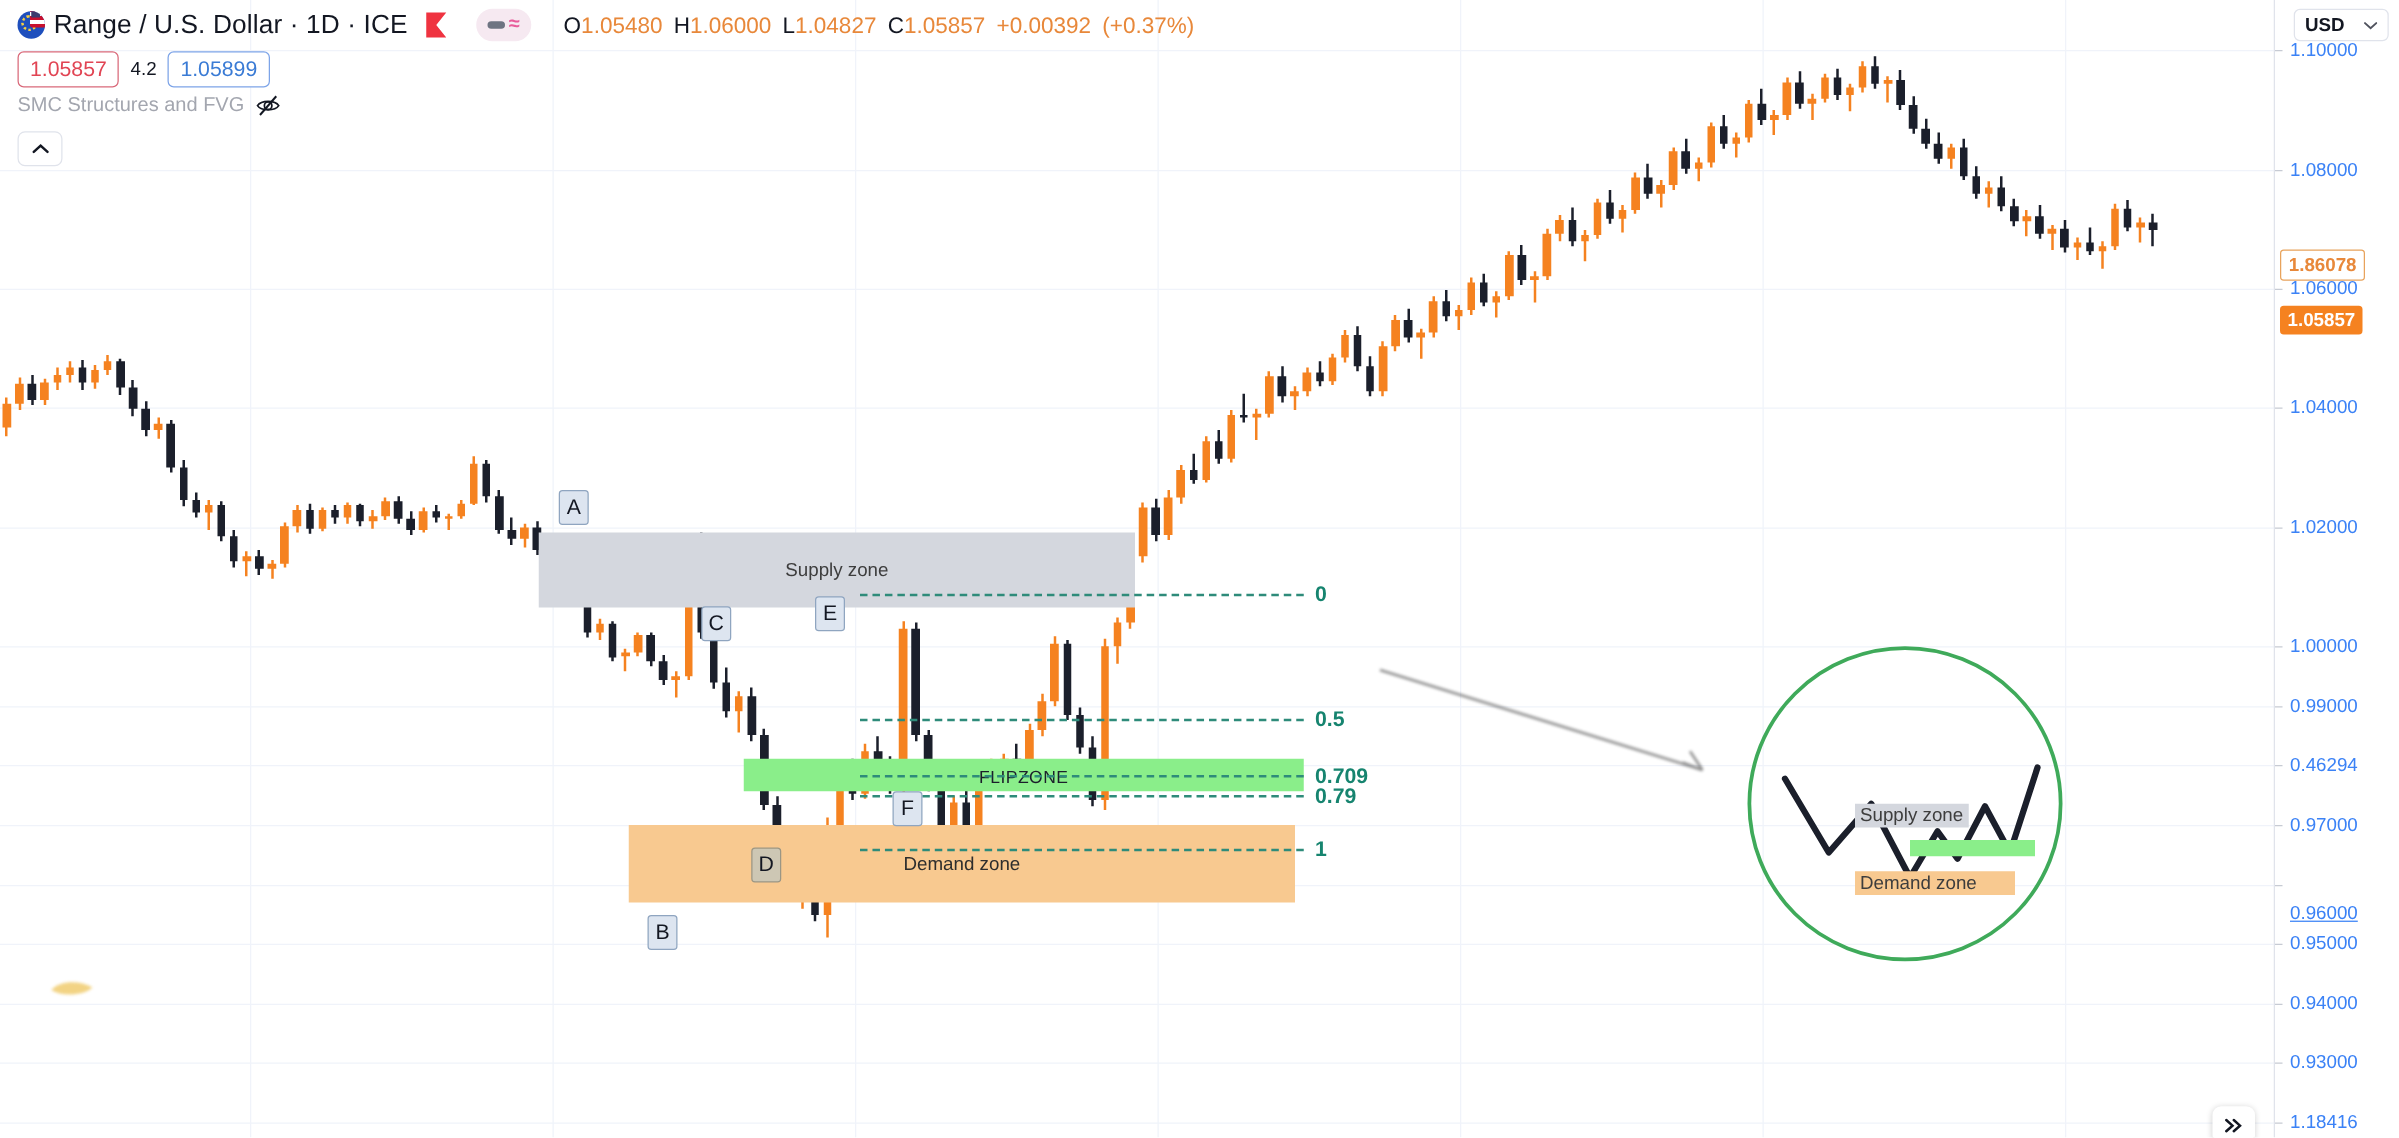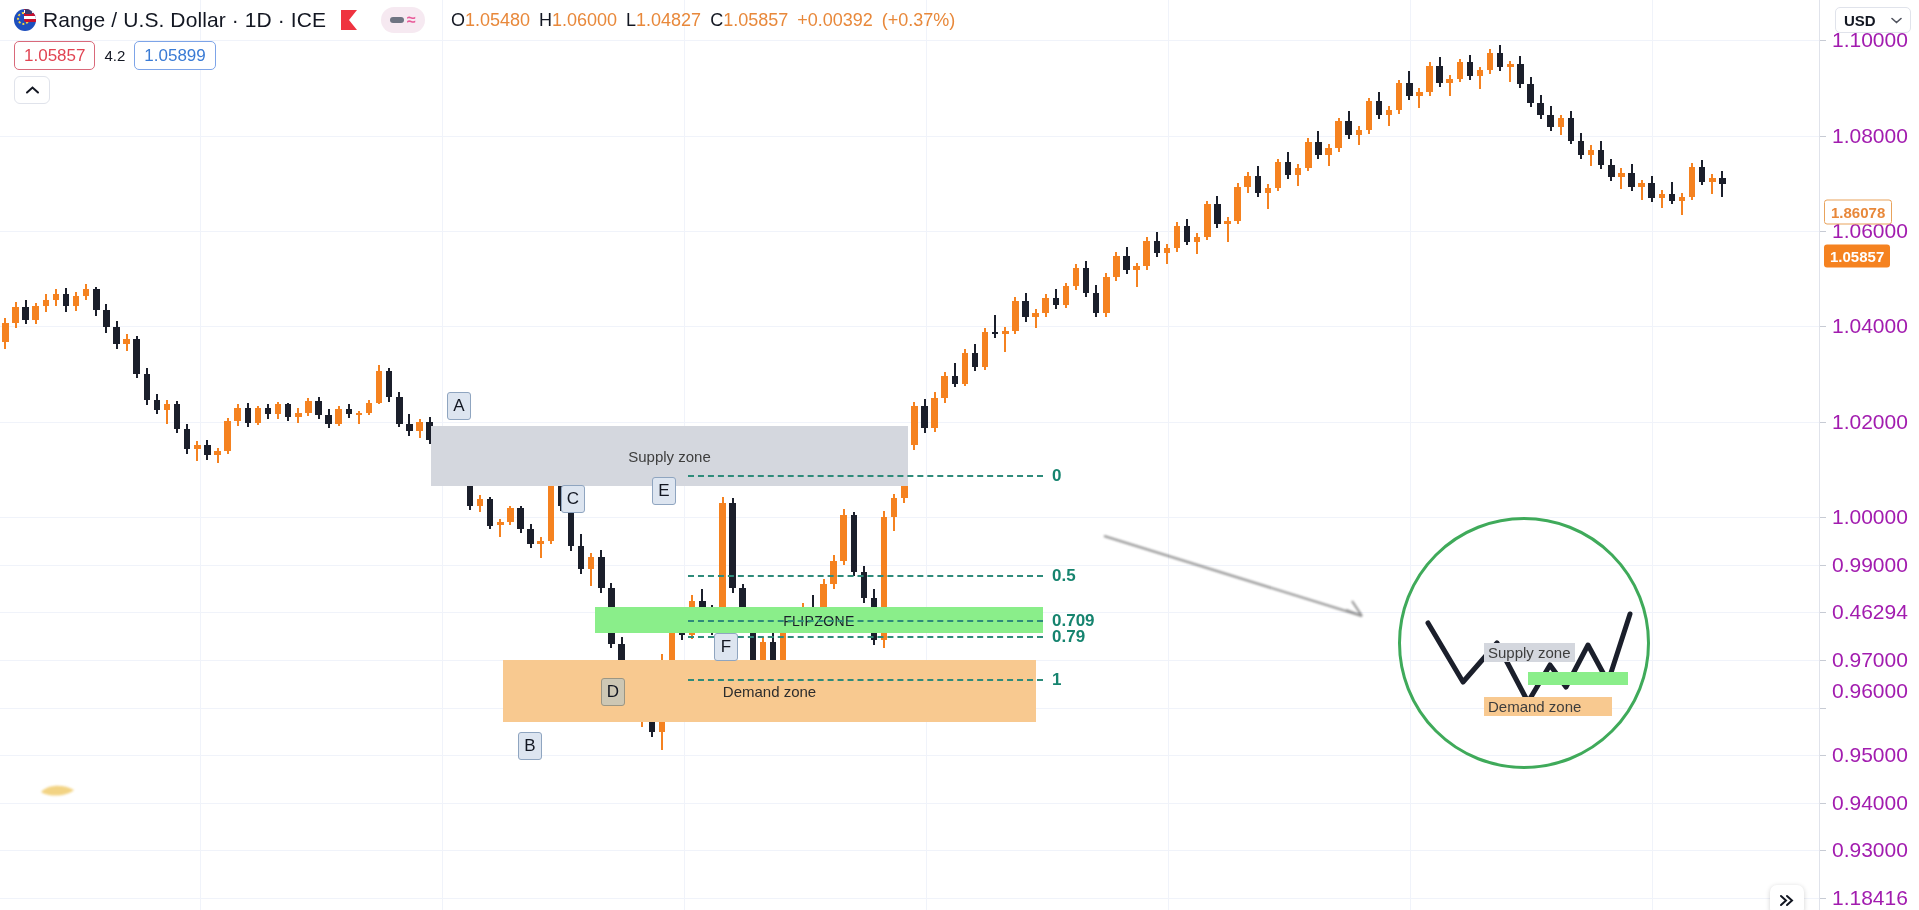--- a/index.html
+++ b/index.html
@@ -80,7 +80,7 @@
   }
   .cur-sel span{font-size:15px;color:#131722;font-weight:600;}
   .axis-lbl{
-    position:absolute;left:12px;font-size:21px;color:#a21caf;white-space:nowrap;
+    position:absolute;left:12px;font-size:15px;color:#3b82f6;white-space:nowrap;
     transform:translateY(-50%);
   }
   .axis-tick{position:absolute;left:0;width:6px;height:1px;background:#c7cbd4;}

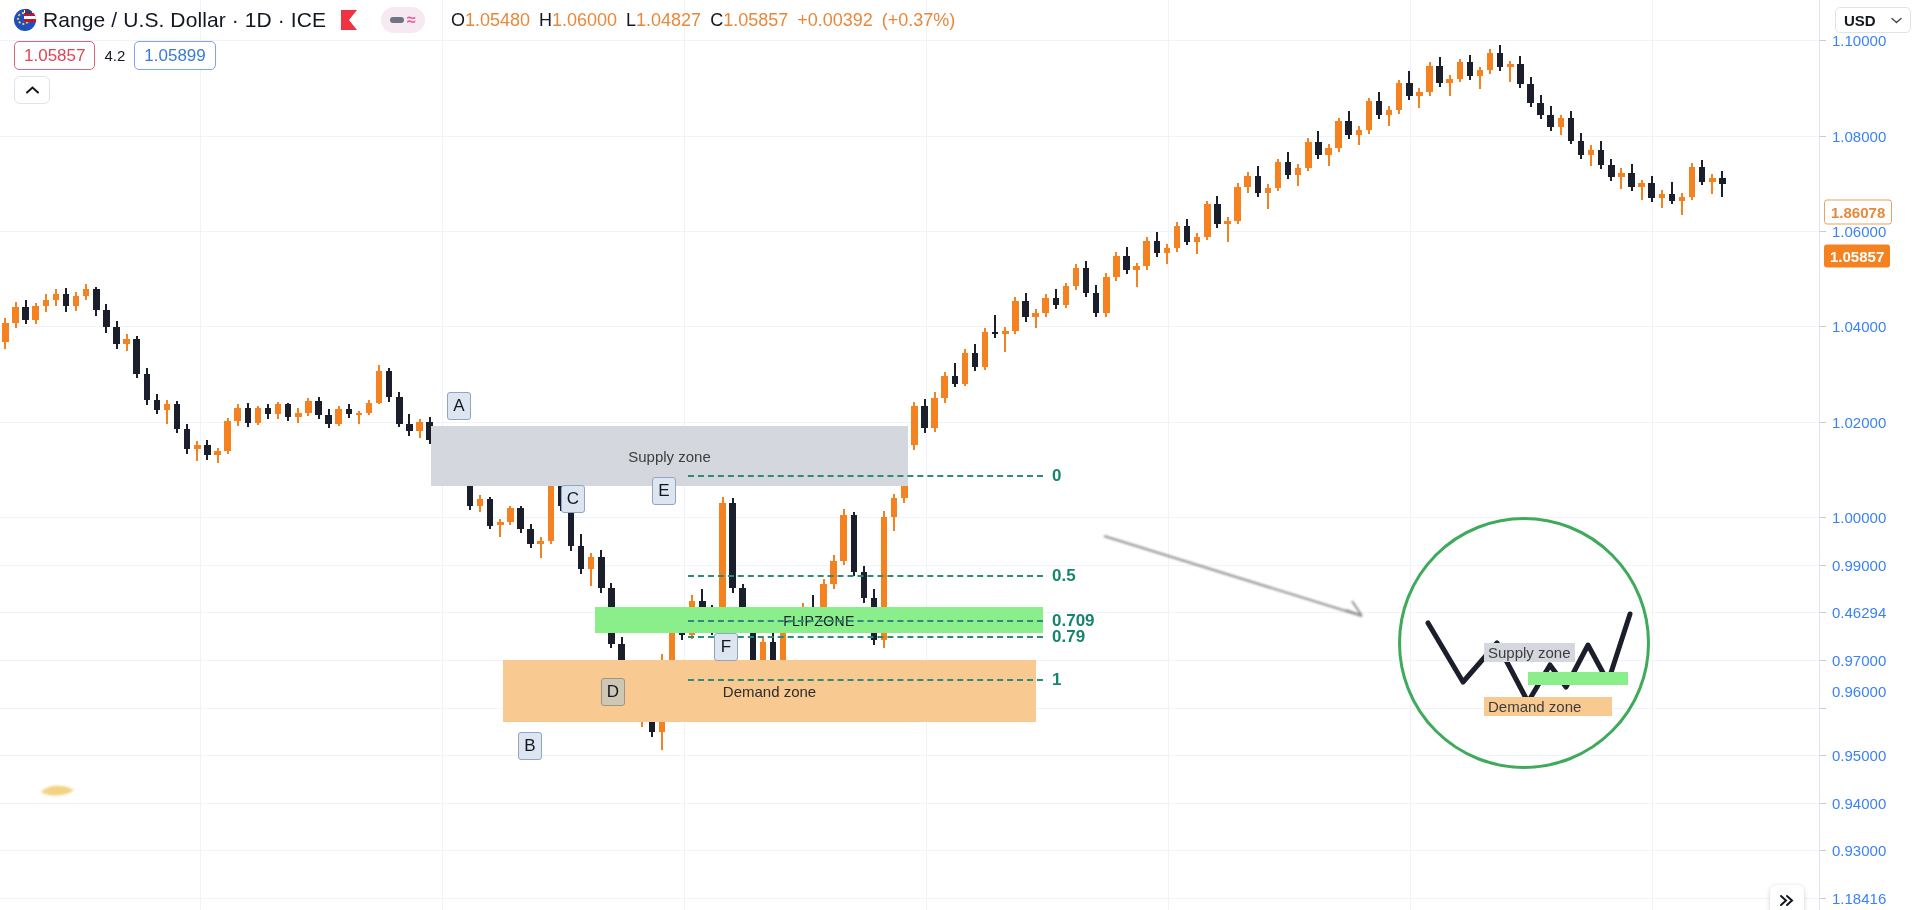--- a/index.html
+++ b/index.html
@@ -609,6 +609,16 @@
     </div>
 
 
+    <div class="ind-row">
+      <span class="ind-label">SMC Structures and FVG</span>
+      <span class="eye-icon">
+        <svg width="21" height="21" viewBox="0 0 21 21">
+          <path d="M2 10.5 C5 6, 16 6, 19 10.5 C16 15, 5 15, 2 10.5 Z" fill="none" stroke="#131722" stroke-width="1.4"></path>
+          <circle cx="10.5" cy="10.5" r="3" fill="none" stroke="#131722" stroke-width="1.4"></circle>
+          <line x1="4" y1="18" x2="17" y2="3" stroke="#131722" stroke-width="1.6"></line>
+        </svg>
+      </span>
+    </div>
 
     <div class="collapse-btn">
       <svg width="15" height="10" viewBox="0 0 15 10">

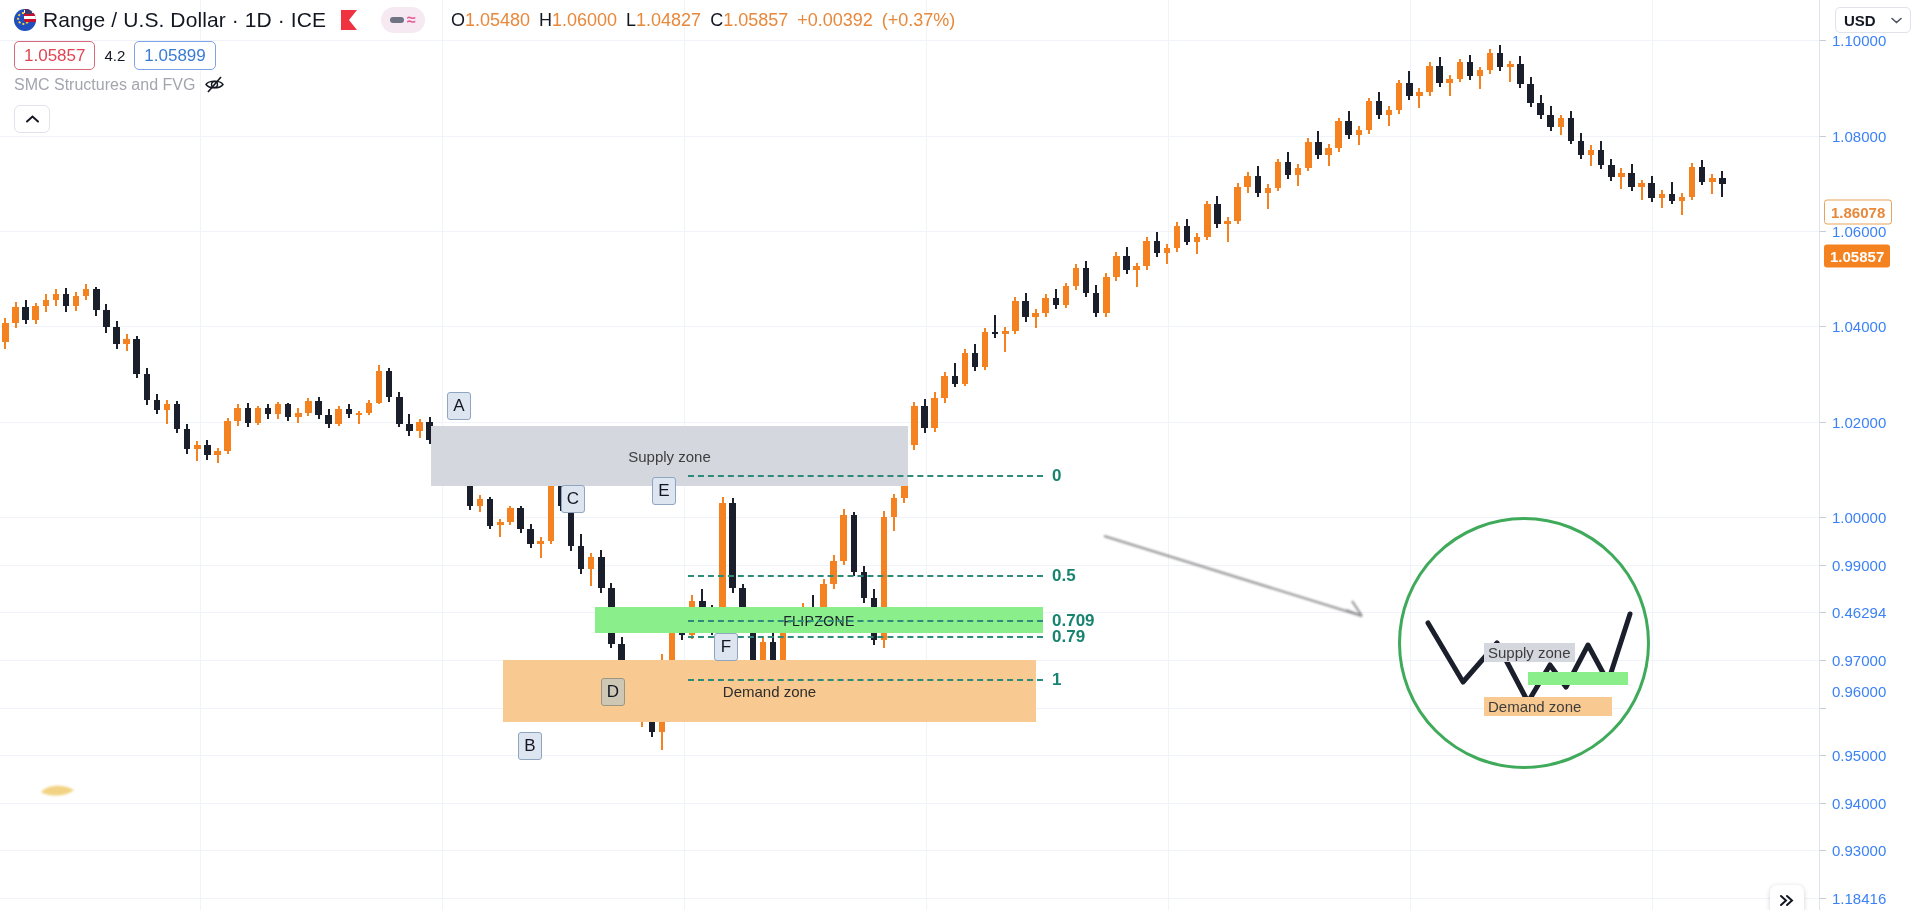--- a/index.html
+++ b/index.html
@@ -653,7 +653,7 @@
         <div class="axis-tick" style="top: 612.225px;"></div>
         <div class="axis-lbl" style="top: 659.869px;">0.97000</div>
         <div class="axis-tick" style="top: 659.869px;"></div>
-        <div class="axis-lbl" style="top: 691px;">0.96000</div>
+        <div class="axis-lbl" style="top: 731px; text-decoration: underline;">0.96000</div>
         <div class="axis-tick" style="top: 707.513px;"></div>
         <div class="axis-lbl" style="top: 755.157px;">0.95000</div>
         <div class="axis-tick" style="top: 755.157px;"></div>

